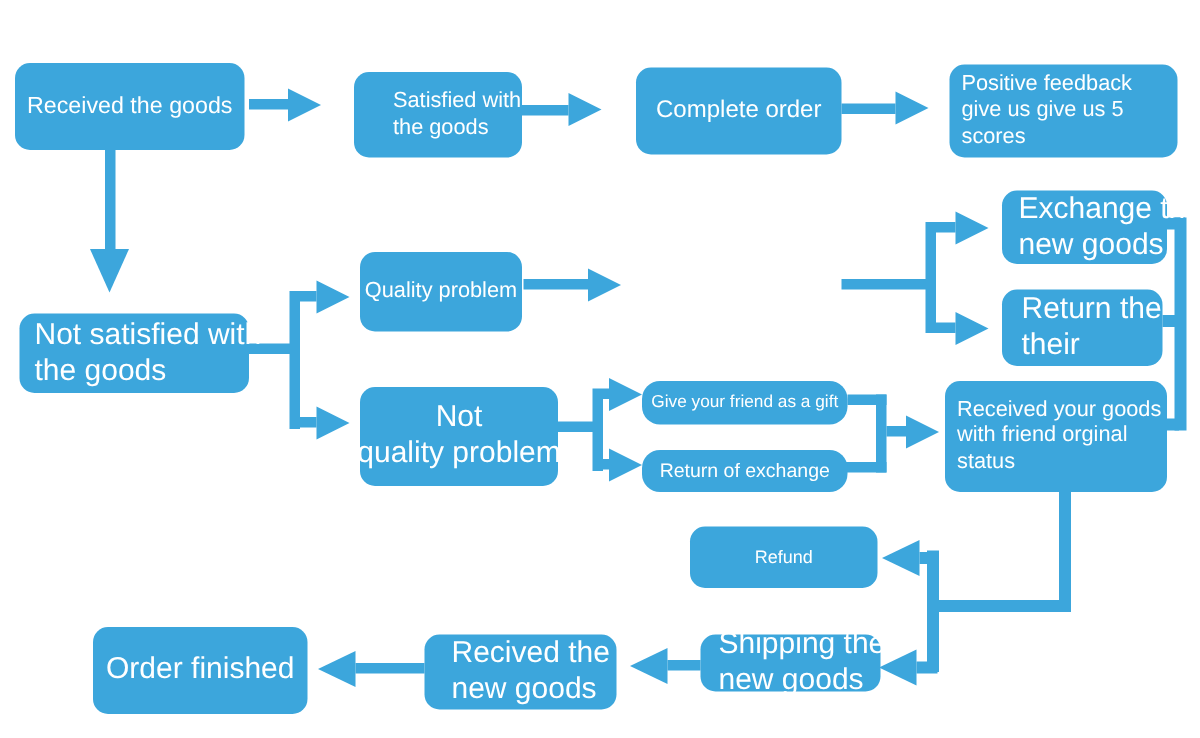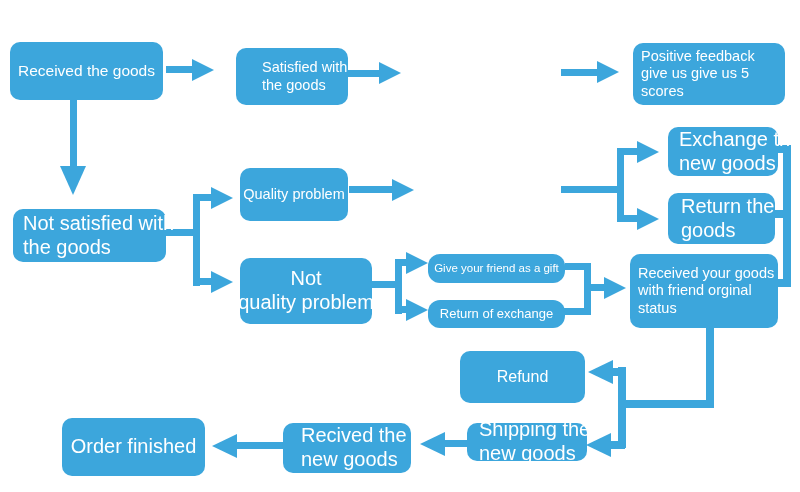--- a/index.html
+++ b/index.html
@@ -121,6 +121,9 @@
 the goods</span>
   </div>
 
+  <div class="node center" style="left:424px;top:45px;width:137px;height:58px;font-size:16px">
+    <span>Complete order</span>
+  </div>
 
   <div class="node left" style="left:633px;top:43px;width:152px;height:62px;padding-left:8px;font-size:14.5px">
     <span>Positive feedback

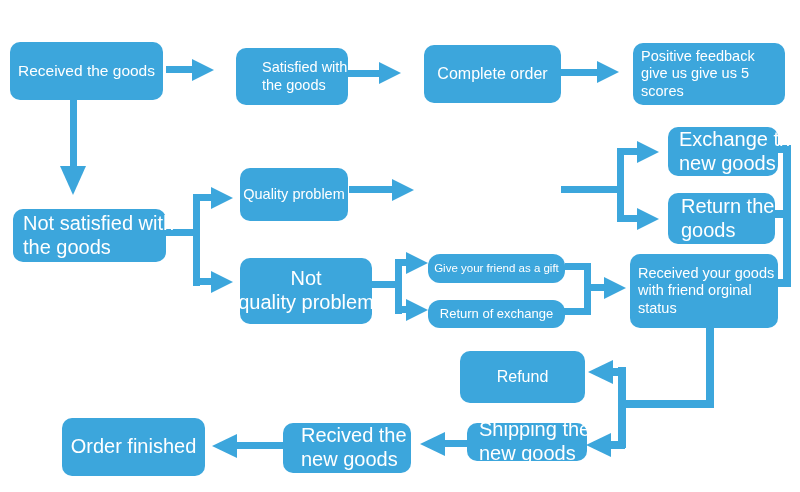--- a/index.html
+++ b/index.html
@@ -148,7 +148,7 @@
 
   <div class="node left" style="left:668px;top:193px;width:107px;height:51px;padding-left:13px">
     <span>Return the
-goods</span>
+their</span>
   </div>
 
   <div class="node center" style="left:240px;top:258px;width:132px;height:66px">

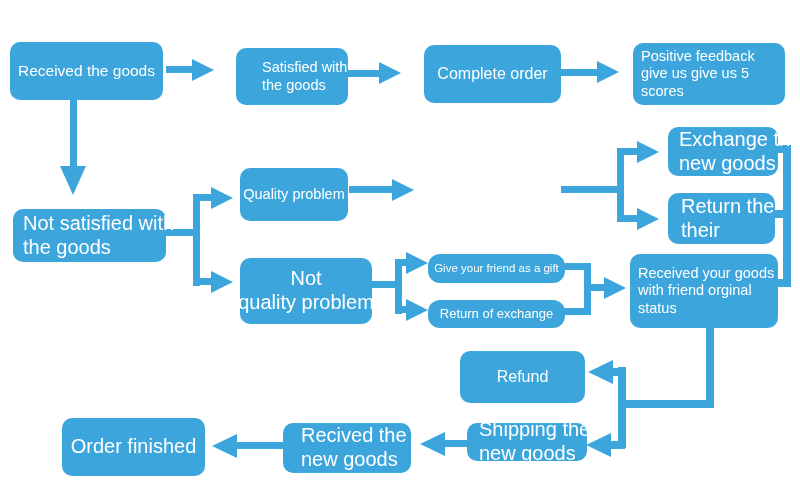--- a/index.html
+++ b/index.html
@@ -170,7 +170,7 @@
 status</span>
   </div>
 
-  <div class="node center" style="left:460px;top:351px;width:125px;height:52px;font-size:16px">
+  <div class="node center" style="left:460px;top:351px;width:125px;height:41px;font-size:12px">
     <span>Refund</span>
   </div>
 

